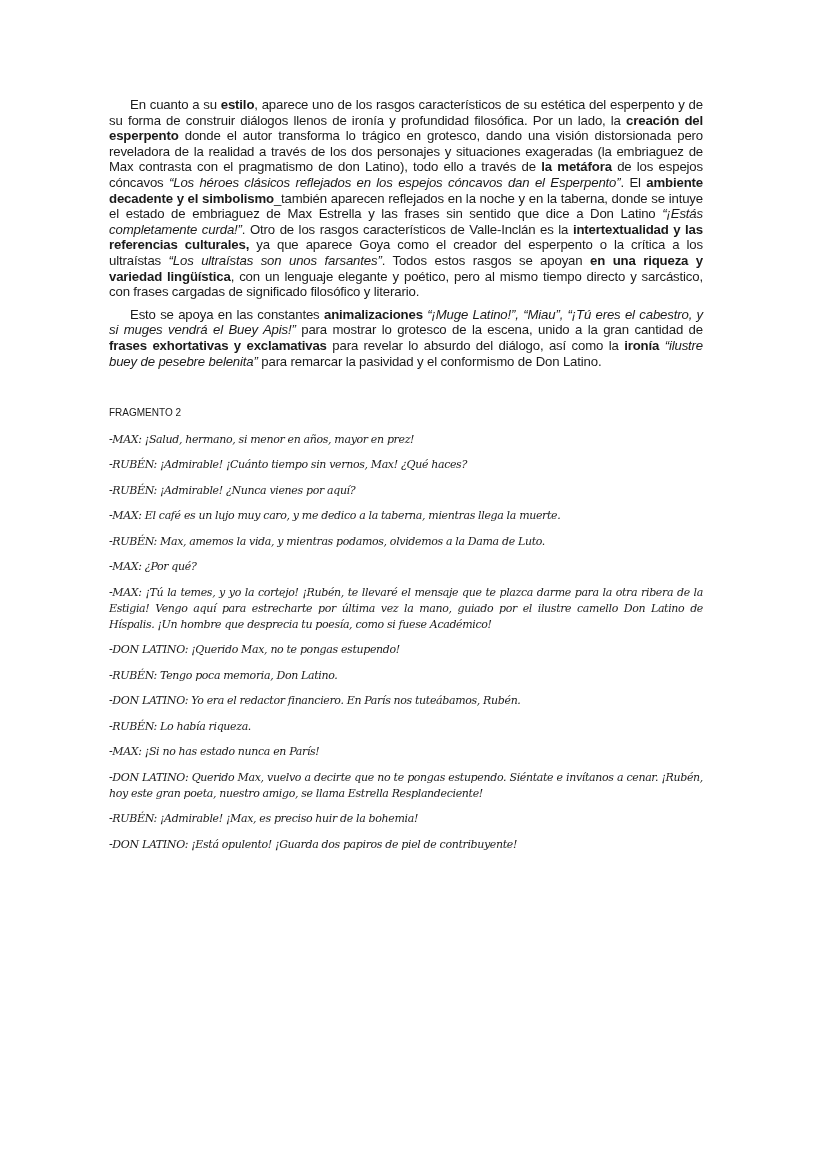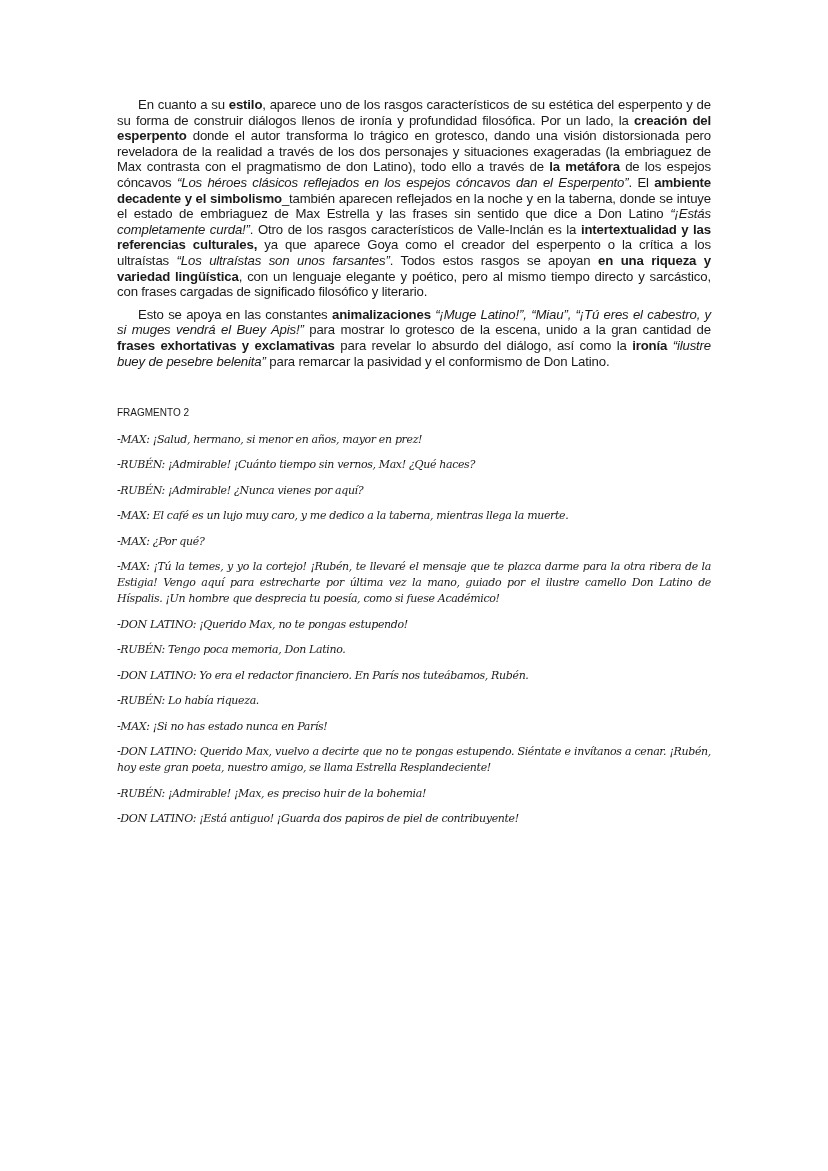--- a/index.html
+++ b/index.html
@@ -4,7 +4,7 @@
 <style>
   html, body { margin: 0; padding: 0; background: #ffffff; }
   body { width: 828px; height: 1171px; position: relative; overflow: hidden; }
-  .page { position: absolute; left: 117px; top: 97px; width: 594px; color: #1a1a1a; }
+  .page { position: absolute; left: 109px; top: 97px; width: 594px; color: #1a1a1a; }
   .para {
     font-family: "Liberation Sans", sans-serif;
     font-size: 13.2px; line-height: 15.6px;

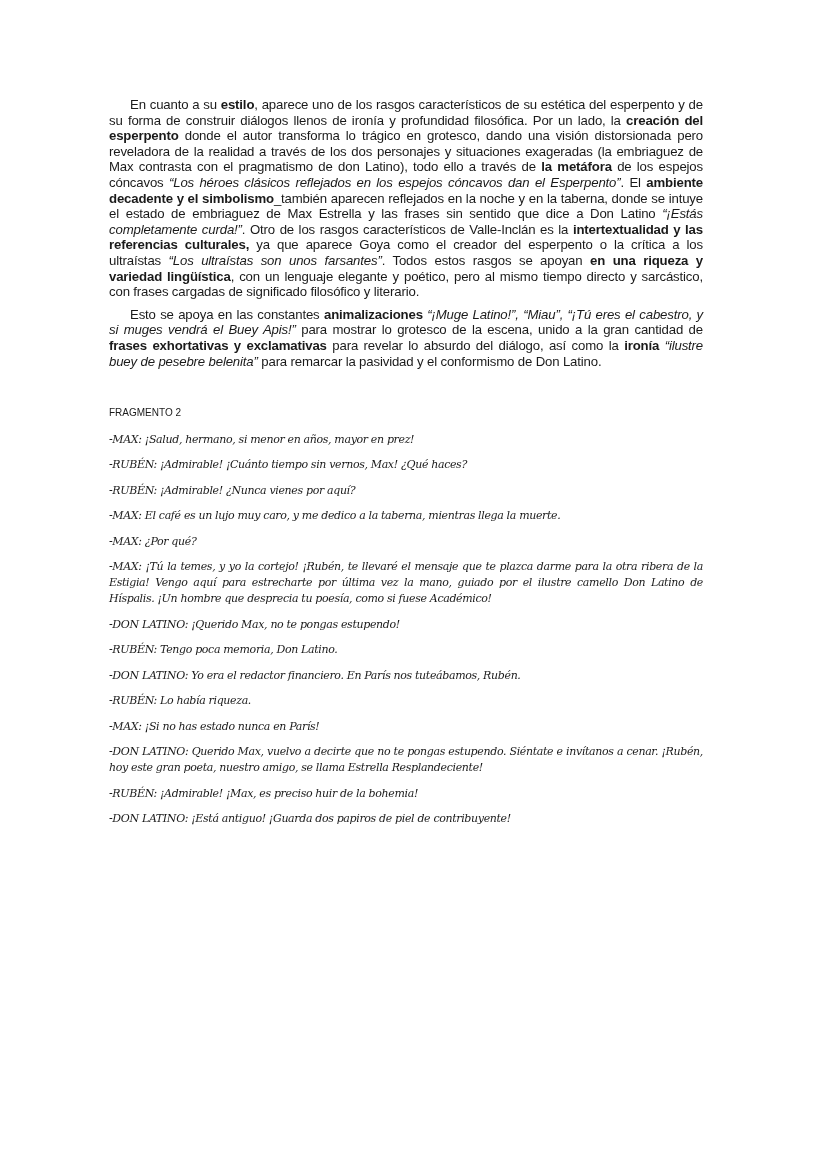--- a/index.html
+++ b/index.html
@@ -37,6 +37,7 @@
       <p class="line">-RUBÉN: ¡Admirable! ¡Cuánto tiempo sin vernos, Max! ¿Qué haces?</p>
       <p class="line">-RUBÉN: ¡Admirable! ¿Nunca vienes por aquí?</p>
       <p class="line">-MAX: El café es un lujo muy caro, y me dedico a la taberna, mientras llega la muerte.</p>
+      <p class="line">-RUBÉN: Max, amemos la vida, y mientras podamos, olvidemos a la Dama de Luto.</p>
       <p class="line">-MAX: ¿Por qué?</p>
       <p class="line">-MAX: ¡Tú la temes, y yo la cortejo! ¡Rubén, te llevaré el mensaje que te plazca darme para la otra ribera de la Estigia! Vengo aquí para estrecharte por última vez la mano, guiado por el ilustre camello Don Latino de Híspalis. ¡Un hombre que desprecia tu poesía, como si fuese Académico!</p>
       <p class="line">-DON LATINO: ¡Querido Max, no te pongas estupendo!</p>

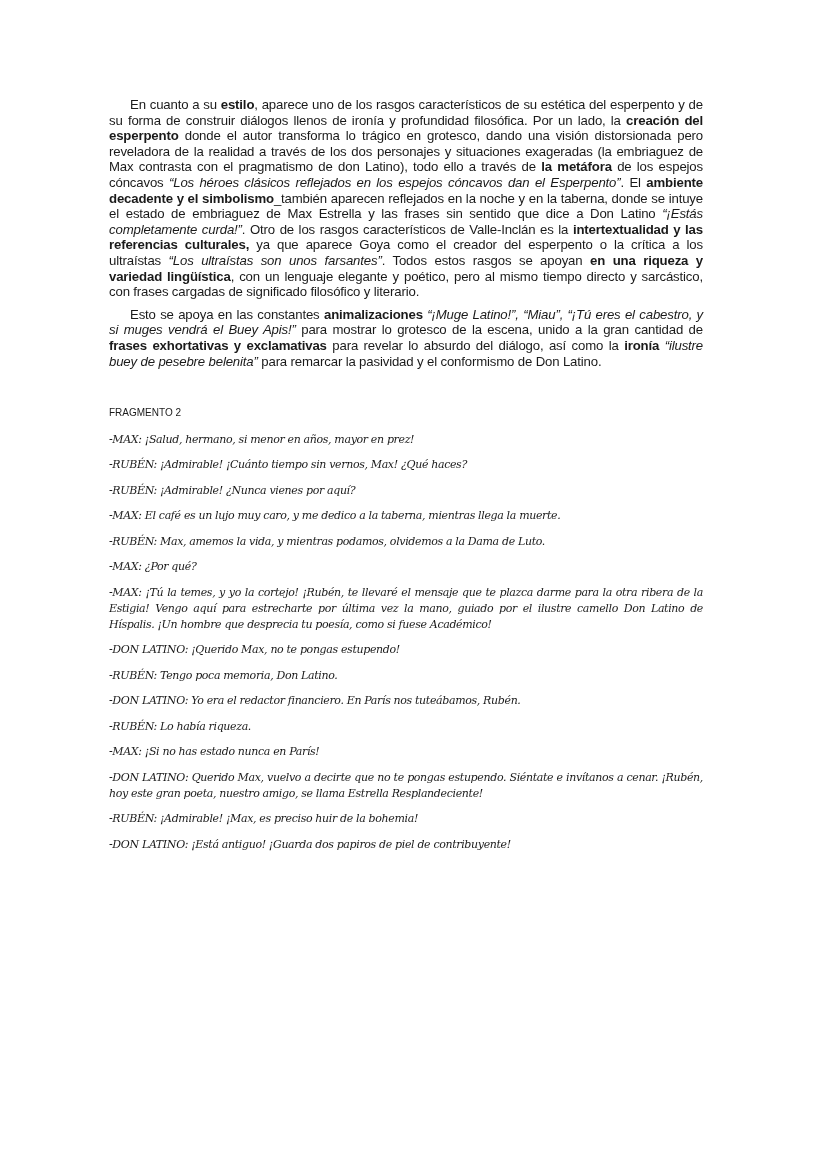--- a/index.html
+++ b/index.html
@@ -47,7 +47,7 @@
       <p class="line">-MAX: ¡Si no has estado nunca en París!</p>
       <p class="line">-DON LATINO: Querido Max, vuelvo a decirte que no te pongas estupendo. Siéntate e invítanos a cenar. ¡Rubén, hoy este gran poeta, nuestro amigo, se llama Estrella Resplandeciente!</p>
       <p class="line">-RUBÉN: ¡Admirable! ¡Max, es preciso huir de la bohemia!</p>
-      <p class="line">-DON LATINO: ¡Está antiguo! ¡Guarda dos papiros de piel de contribuyente!</p>
+      <p class="line">-DON LATINO: ¡Está opulento! ¡Guarda dos papiros de piel de contribuyente!</p>
     </div>
 </div>
 

